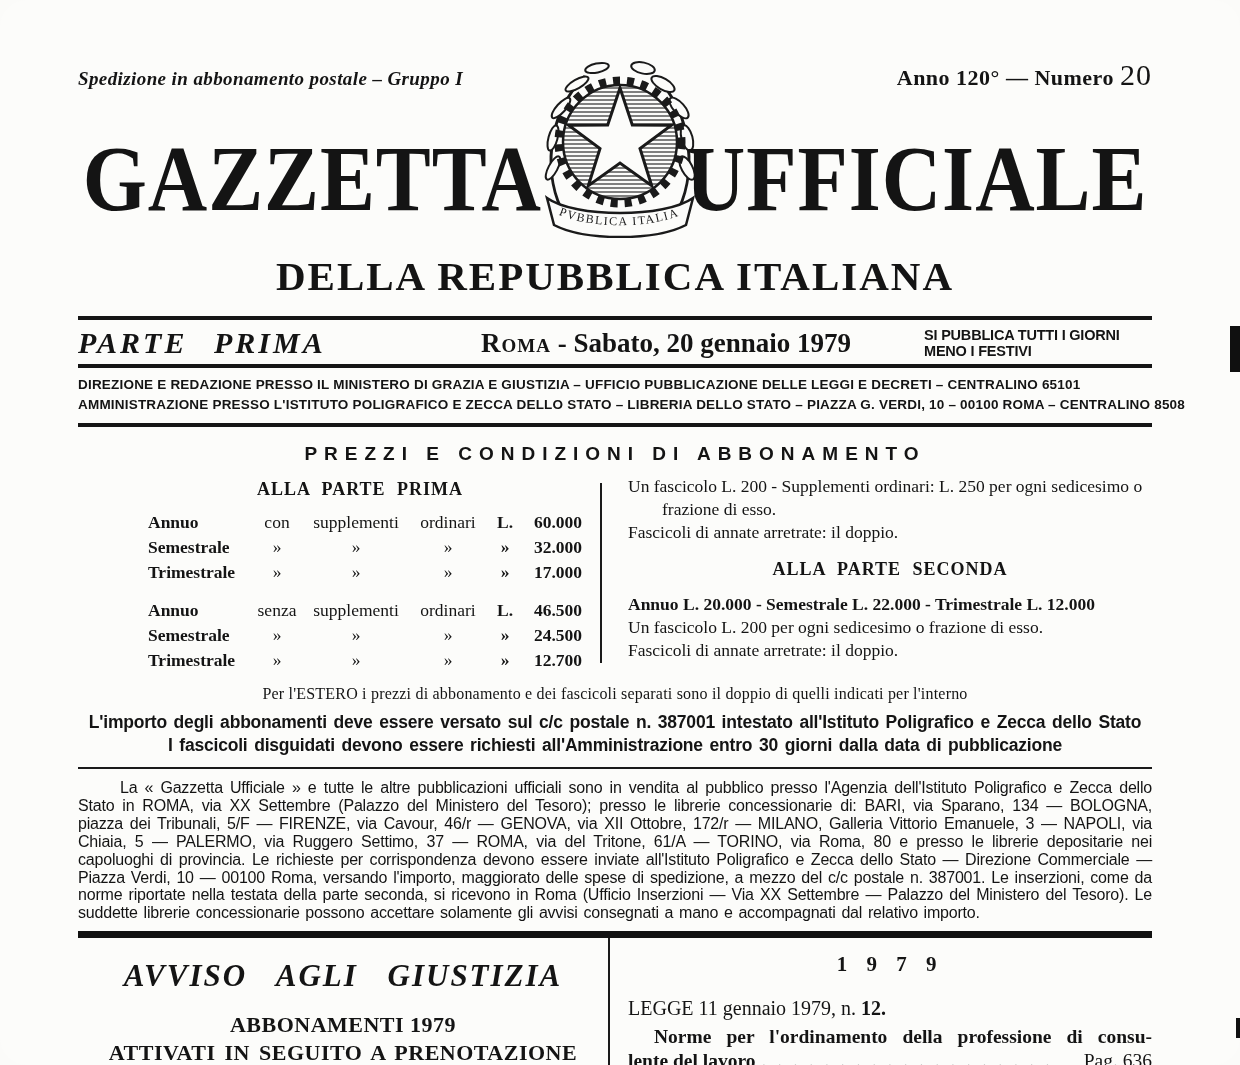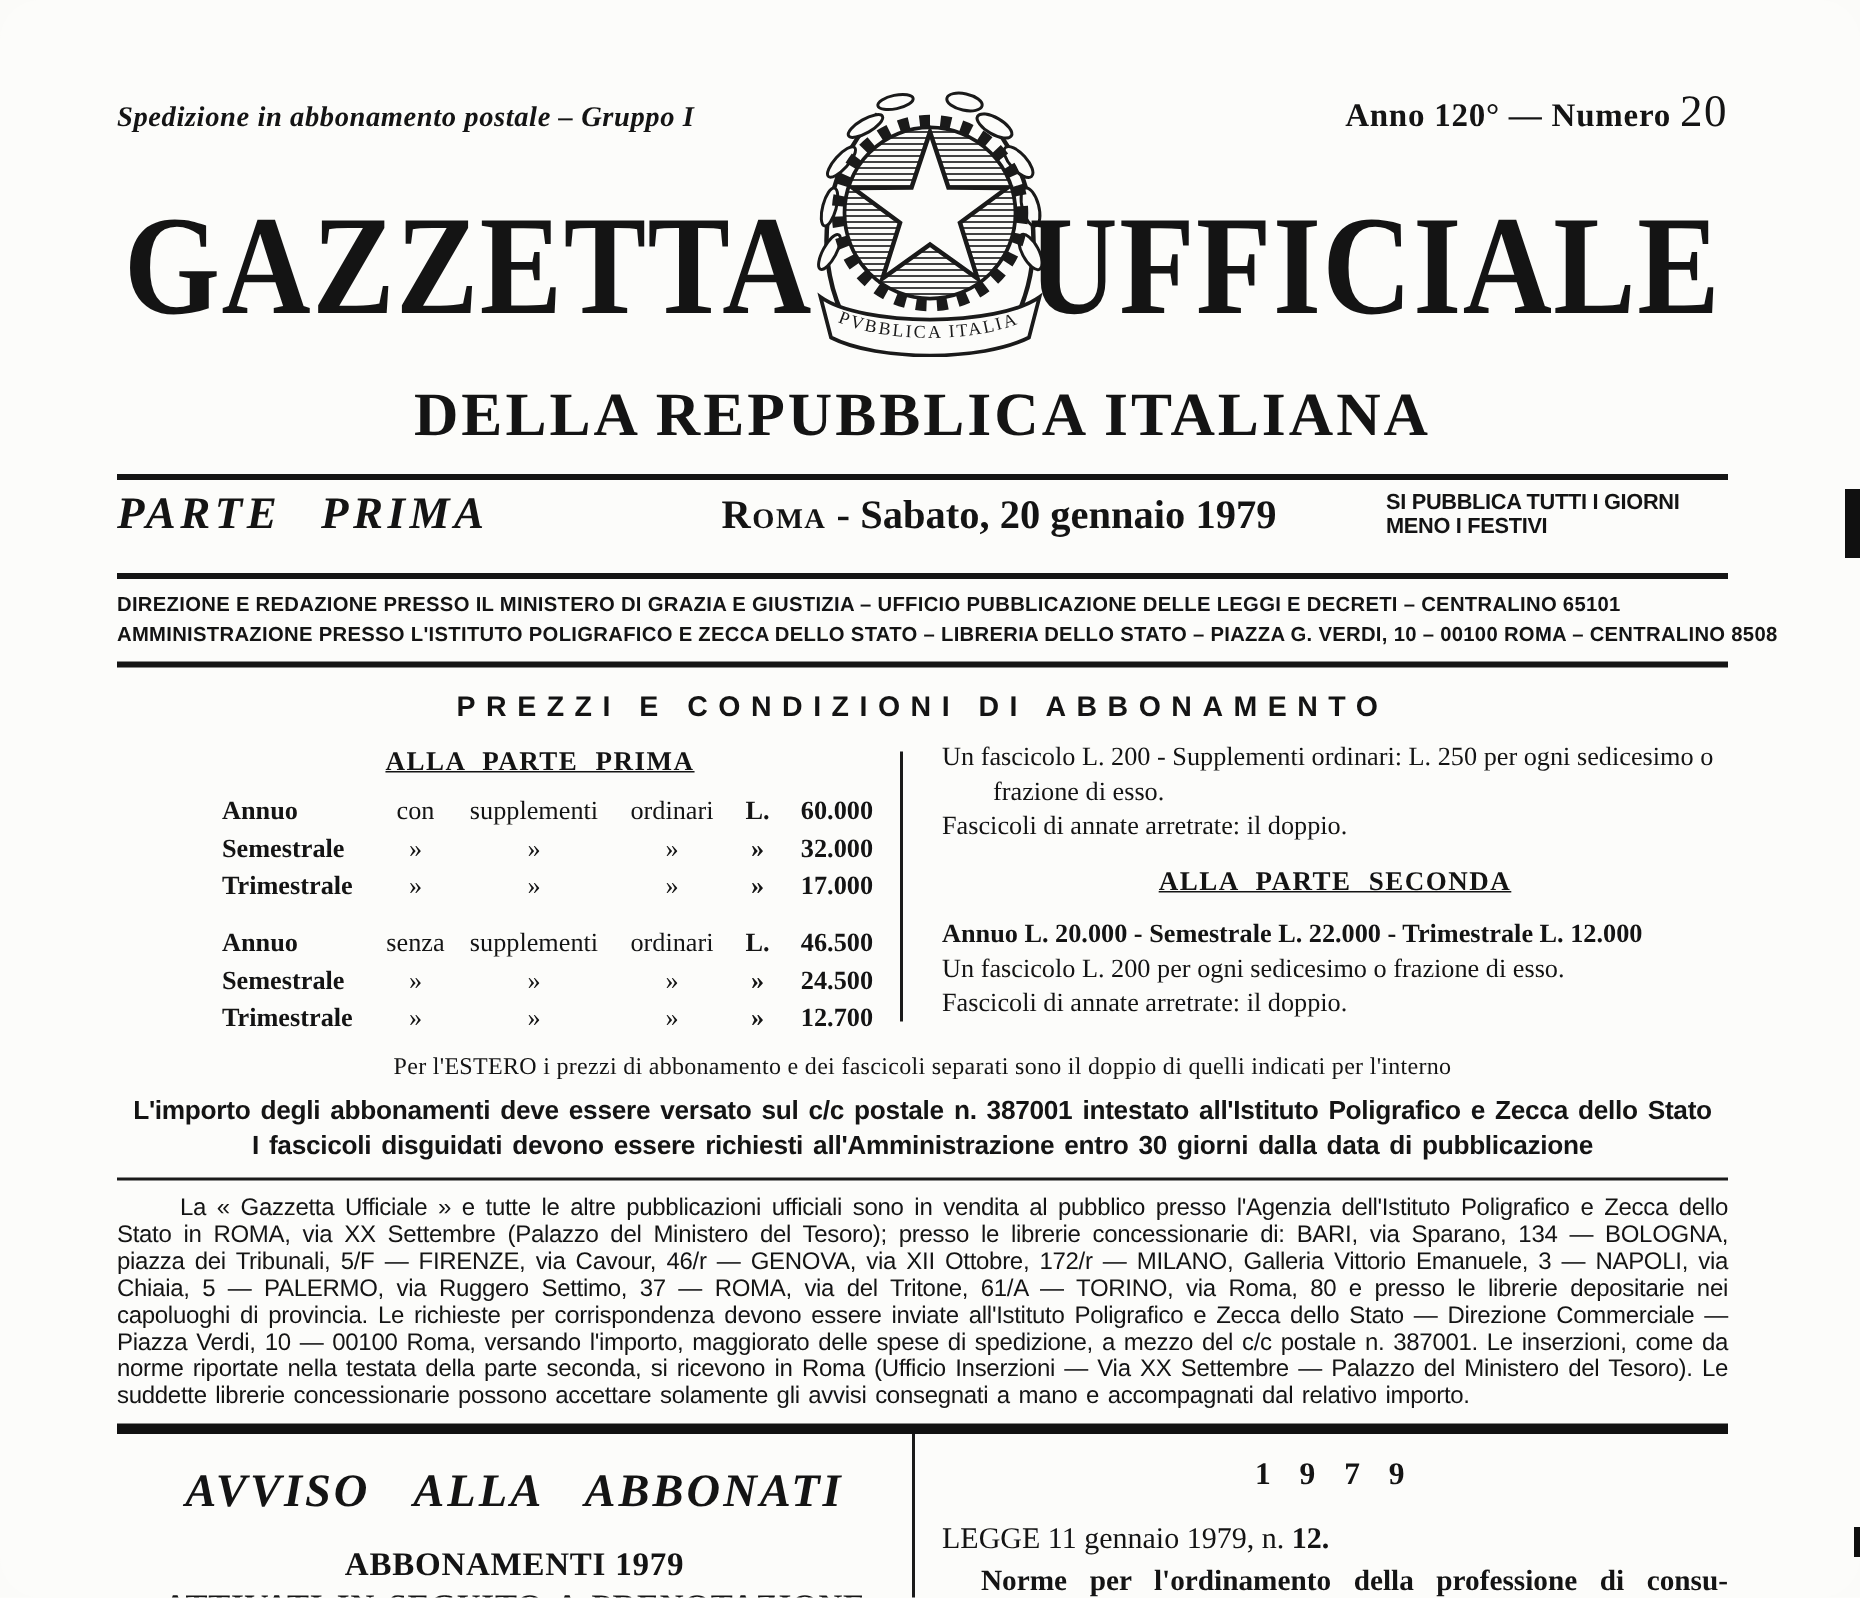--- a/index.html
+++ b/index.html
@@ -27,7 +27,7 @@
 
   
   .dateband { margin-top:16px; border-top:4px solid #151515; border-bottom:4px solid #151515;
-              display:flex; align-items:center; padding:6px 0 22px; }
+              display:flex; align-items:center; padding:6px 0 4px; }
   .part { width:330px; font-style:italic; font-weight:bold; font-size:30px; letter-spacing:3px; word-spacing:16px; }
   .place-date { flex:1; text-align:center; font-weight:bold; font-size:27px; white-space:nowrap; }
   .place-date .sc { font-variant:small-caps; letter-spacing:1px; }

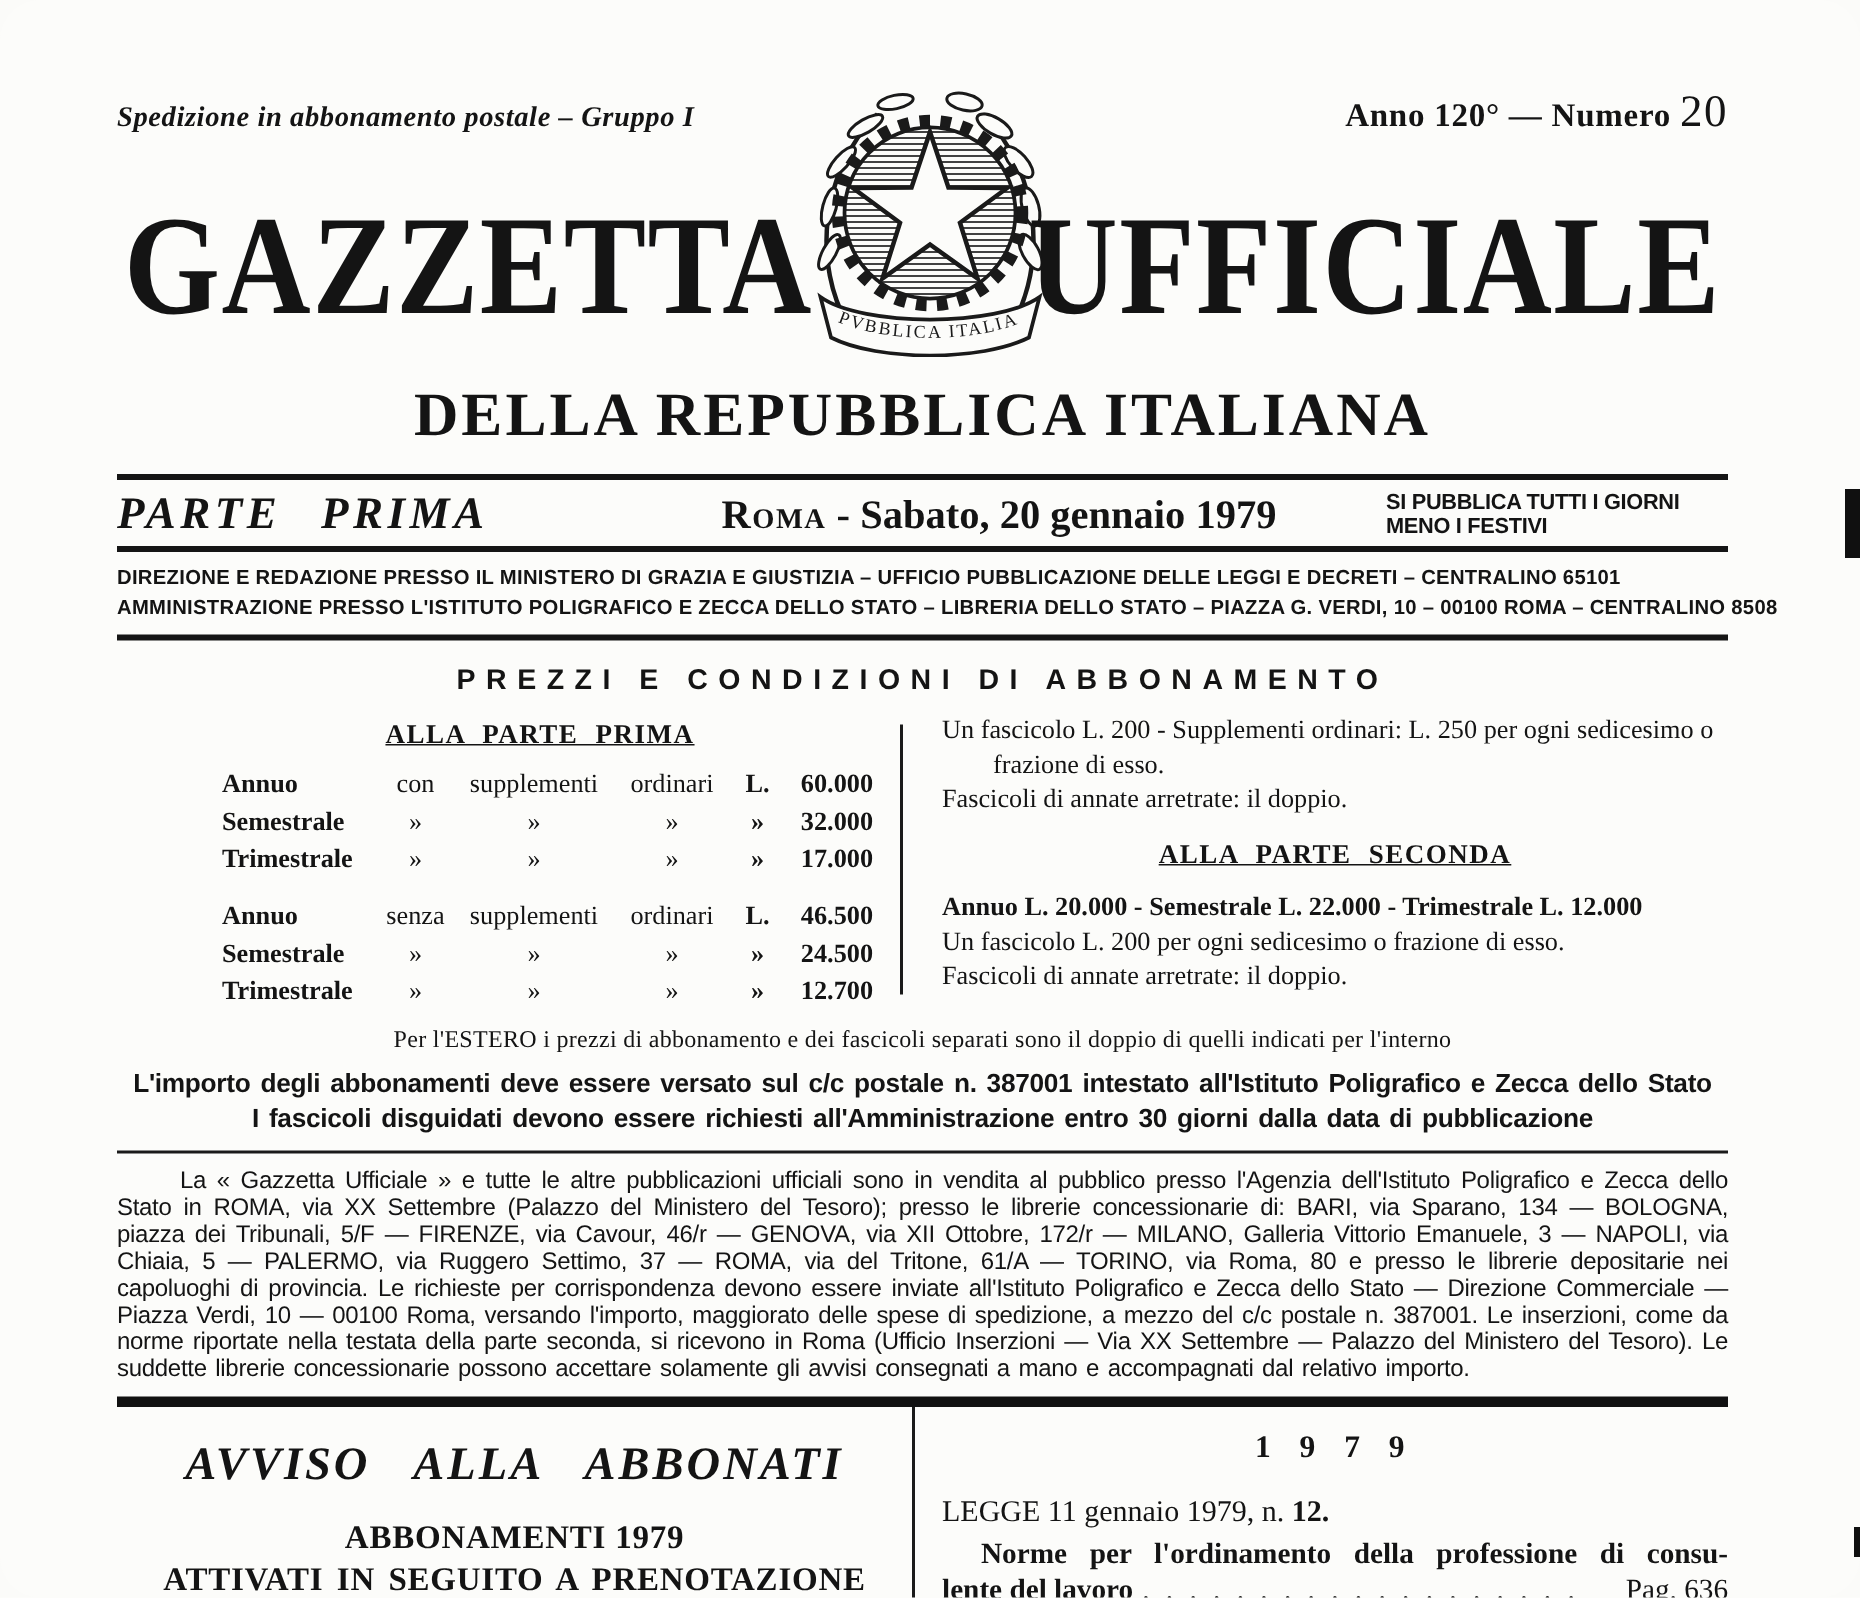--- a/index.html
+++ b/index.html
@@ -44,7 +44,7 @@
                   font-weight:bold; font-size:19px; letter-spacing:7px; }
   .price-cols { display:flex; align-items:stretch; }
   .price-left { width:522px; }
-  .col-heading { text-align:center; font-weight:bold; font-size:18px; letter-spacing:1px; word-spacing:6px; margin:4px 0 10px;text-decoration:underline; }
+  .col-heading { text-align:center; font-weight:bold; font-size:18px; letter-spacing:1px; word-spacing:6px; margin:4px 0 10px; }
   .price-left .col-heading { width:424px; margin-left:70px; }
   table.prices { margin-left:70px; border-collapse:collapse; }
   table.prices td { font-size:17.5px; height:25px; vertical-align:middle; }

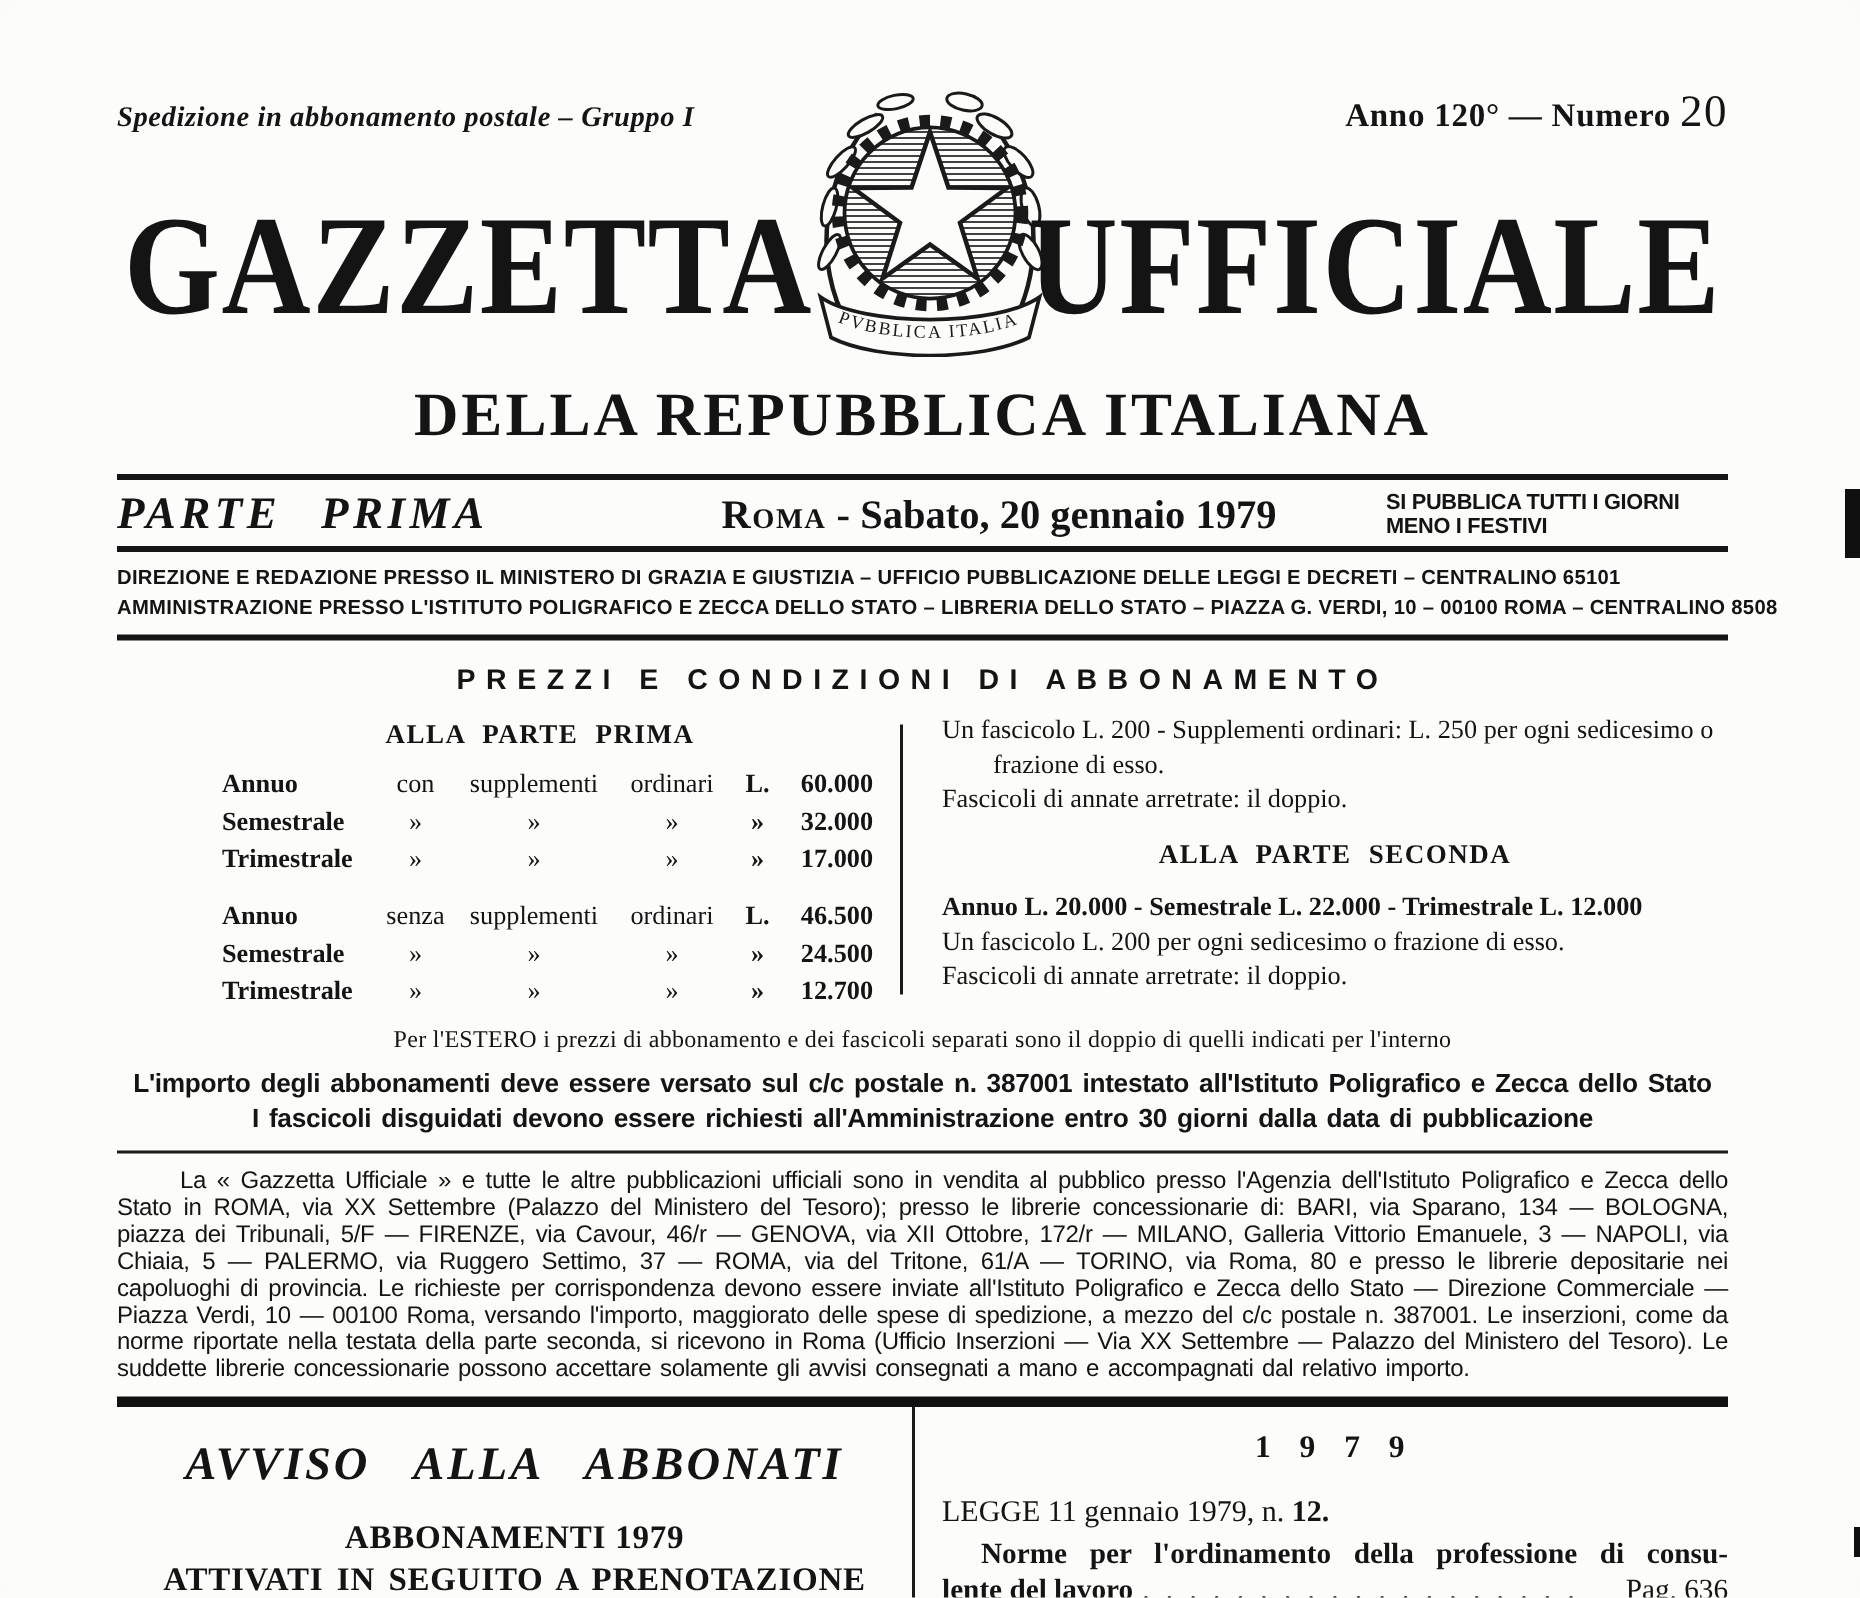--- a/index.html
+++ b/index.html
@@ -250,7 +250,7 @@
 
   <div class="bottom-cols">
     <div class="bottom-left">
-      <div class="avviso-title">AVVISO  ALLA  ABBONATI</div>
+      <div class="avviso-title">AVVISO  AGLI  GIUSTIZIA</div>
       <div class="avviso-sub1">ABBONAMENTI 1979</div>
       <div class="avviso-sub2">ATTIVATI IN SEGUITO A PRENOTAZIONE</div>
 

